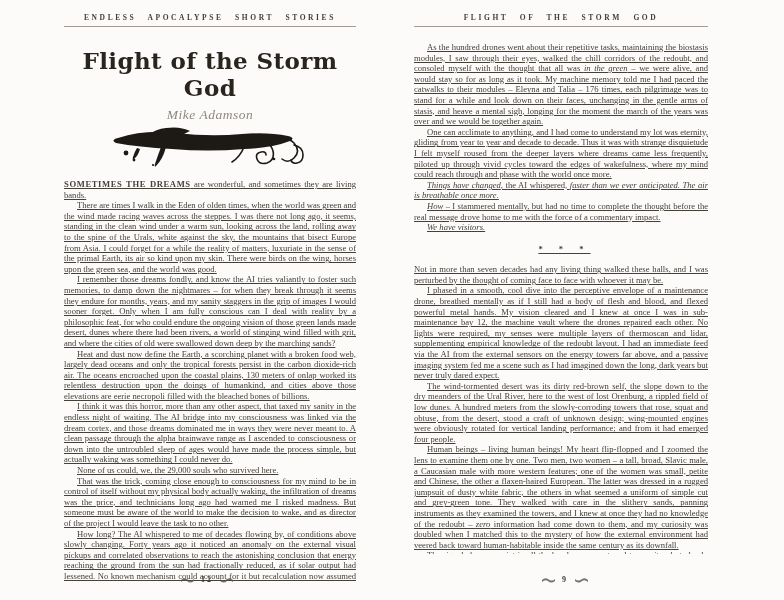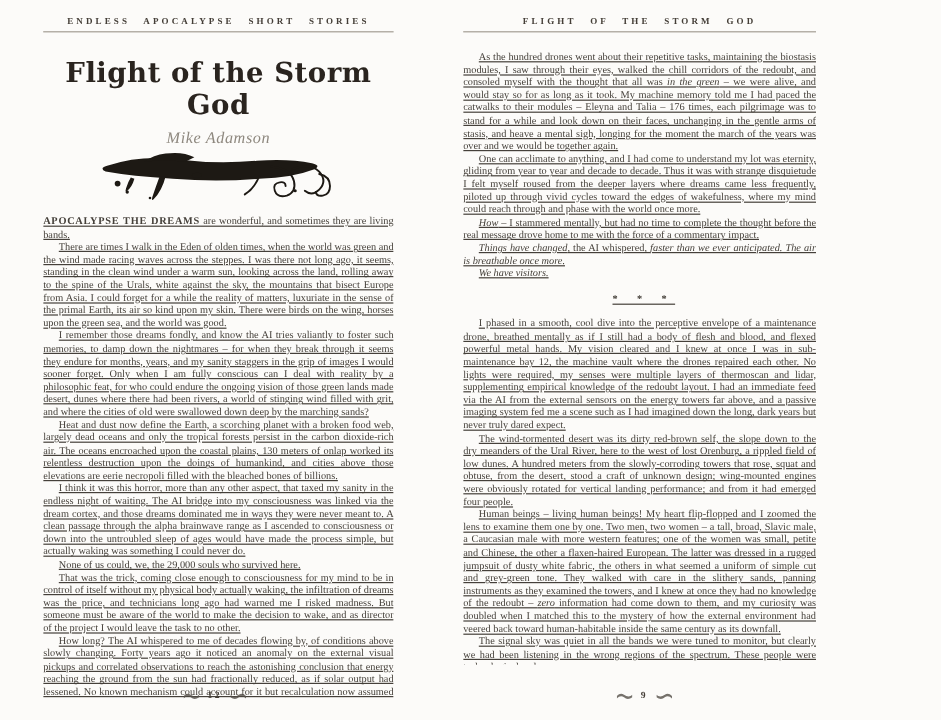--- a/index.html
+++ b/index.html
@@ -9,7 +9,7 @@
   *{margin:0;padding:0;box-sizing:border-box;}
   html,body{width:784px;height:600px;overflow:hidden;}
   body{background:var(--paper);font-family:"Liberation Serif","DejaVu Serif",serif;color:var(--ink);}
-  .spread{display:flex;width:716px;height:600px;}
+  .spread{display:flex;width:716px;height:600px;margin-left:28px;}
   .page{position:relative;width:392px;height:600px;}
   .page-inner{padding:13px 30px 0 36px;}
   .page.right .page-inner{padding:13px 36px 0 28px;}

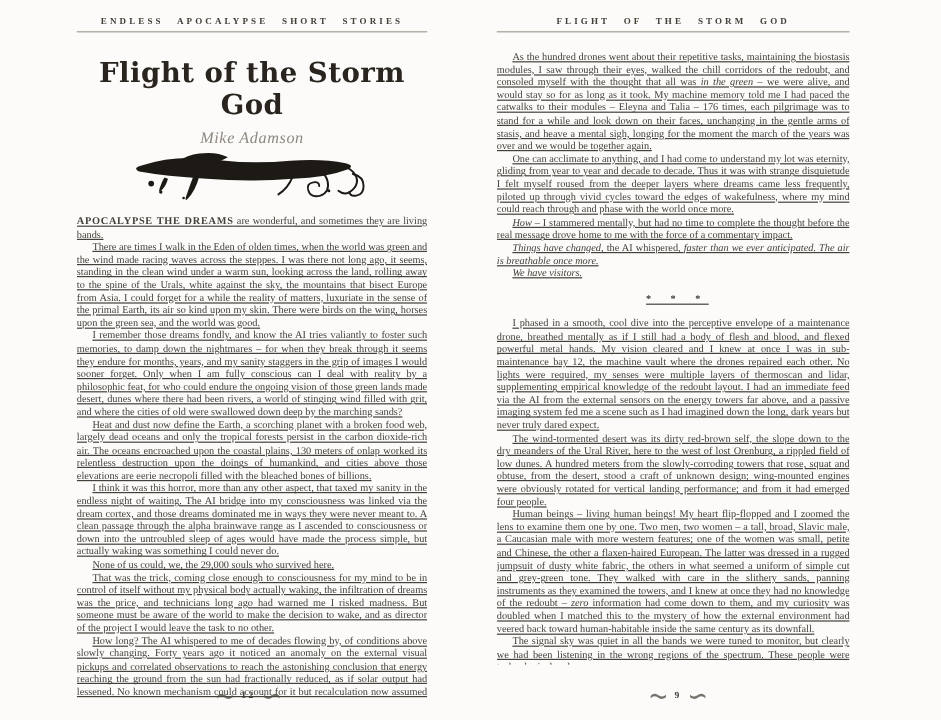--- a/index.html
+++ b/index.html
@@ -87,7 +87,7 @@
       </div>
 
       <div class="body-text">
-          <p class="para"><span class="bold-open">APOCALYPSE THE DREAMS</span><span> are wonderful, and sometimes they are living bands.</span></p>
+          <p class="para"><span class="bold-open">SOMETIMES THE DREAMS</span><span> are wonderful, and sometimes they are living bands.</span></p>
           <p class="para ind"><span>There are times I walk in the Eden of olden times, when the world was green and the wind made racing waves across the steppes. I was there not long ago, it seems, standing in the clean wind under a warm sun, looking across the land, rolling away to the spine of the Urals, white against the sky, the mountains that bisect Europe from Asia. I could forget for a while the reality of matters, luxuriate in the sense of the primal Earth, its air so kind upon my skin. There were birds on the wing, horses upon the green sea, and the world was good.</span></p>
           <p class="para ind"><span>I remember those dreams fondly, and know the AI tries valiantly to foster such memories, to damp down the nightmares – for when they break through it seems they endure for months, years, and my sanity staggers in the grip of images I would sooner forget. Only when I am fully conscious can I deal with reality by a philosophic feat, for who could endure the ongoing vision of those green lands made desert, dunes where there had been rivers, a world of stinging wind filled with grit, and where the cities of old were swallowed down deep by the marching sands?</span></p>
           <p class="para ind"><span>Heat and dust now define the Earth, a scorching planet with a broken food web, largely dead oceans and only the tropical forests persist in the carbon dioxide-rich air. The oceans encroached upon the coastal plains, 130 meters of onlap worked its relentless destruction upon the doings of humankind, and cities above those elevations are eerie necropoli filled with the bleached bones of billions.</span></p>

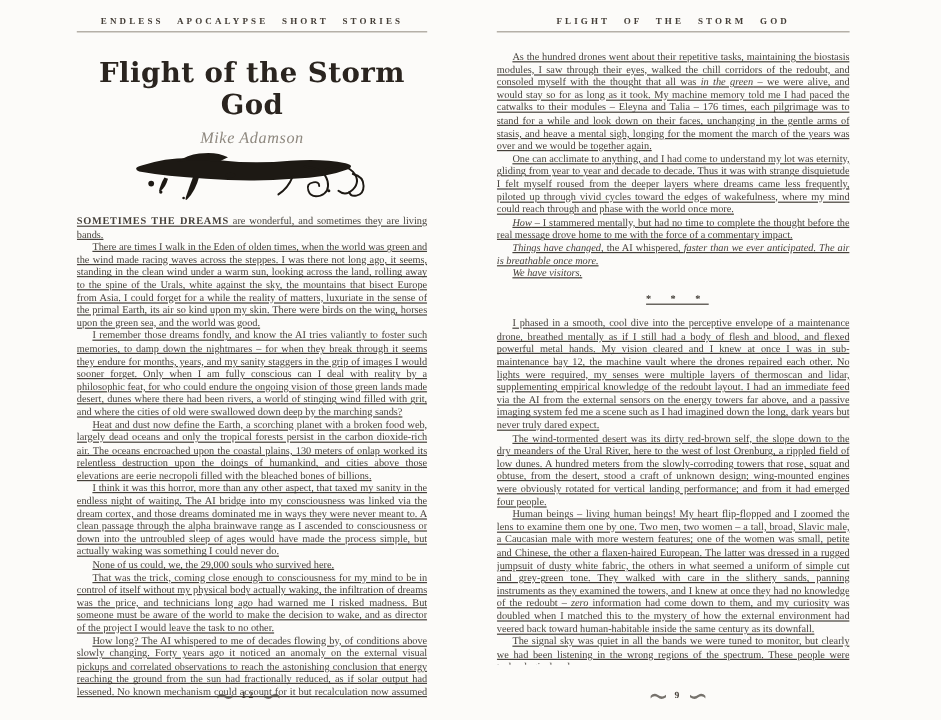--- a/index.html
+++ b/index.html
@@ -117,8 +117,8 @@
       <div class="body-text">
           <p class="para ind"><span>As the hundred drones went about their repetitive tasks, maintaining the biostasis modules, I saw through their eyes, walked the chill corridors of the redoubt, and consoled myself with the thought that all was </span><span class="it">in the green</span><span> – we were alive, and would stay so for as long as it took. My machine memory told me I had paced the catwalks to their modules – Eleyna and Talia – 176 times, each pilgrimage was to stand for a while and look down on their faces, unchanging in the gentle arms of stasis, and heave a mental sigh, longing for the moment the march of the years was over and we would be together again.</span></p>
           <p class="para ind"><span>One can acclimate to anything, and I had come to understand my lot was eternity, gliding from year to year and decade to decade. Thus it was with strange disquietude I felt myself roused from the deeper layers where dreams came less frequently, piloted up through vivid cycles toward the edges of wakefulness, where my mind could reach through and phase with the world once more.</span></p>
+          <p class="para ind"><span class="it">Things have changed</span><span>, the AI whispered, </span><span class="it">faster than we ever anticipated. The air is breathable once more.</span></p>
           <p class="para ind"><span class="it">How</span><span> – I stammered mentally, but had no time to complete the thought before the real message drove home to me with the force of a commentary impact.</span></p>
-          <p class="para ind"><span class="it">Things have changed</span><span>, the AI whispered, </span><span class="it">faster than we ever anticipated. The air is breathable once more.</span></p>
           <p class="para ind"><span class="it">We have visitors.</span></p>
           <div class="section-break">* * *</div>
           <p class="para ind"><span>I phased in a smooth, cool dive into the perceptive envelope of a maintenance drone, breathed mentally as if I still had a body of flesh and blood, and flexed powerful metal hands. My vision cleared and I knew at once I was in sub-maintenance bay 12, the machine vault where the drones repaired each other. No lights were required, my senses were multiple layers of thermoscan and lidar, supplementing empirical knowledge of the redoubt layout. I had an immediate feed via the AI from the external sensors on the energy towers far above, and a passive imaging system fed me a scene such as I had imagined down the long, dark years but never truly dared expect.</span></p>

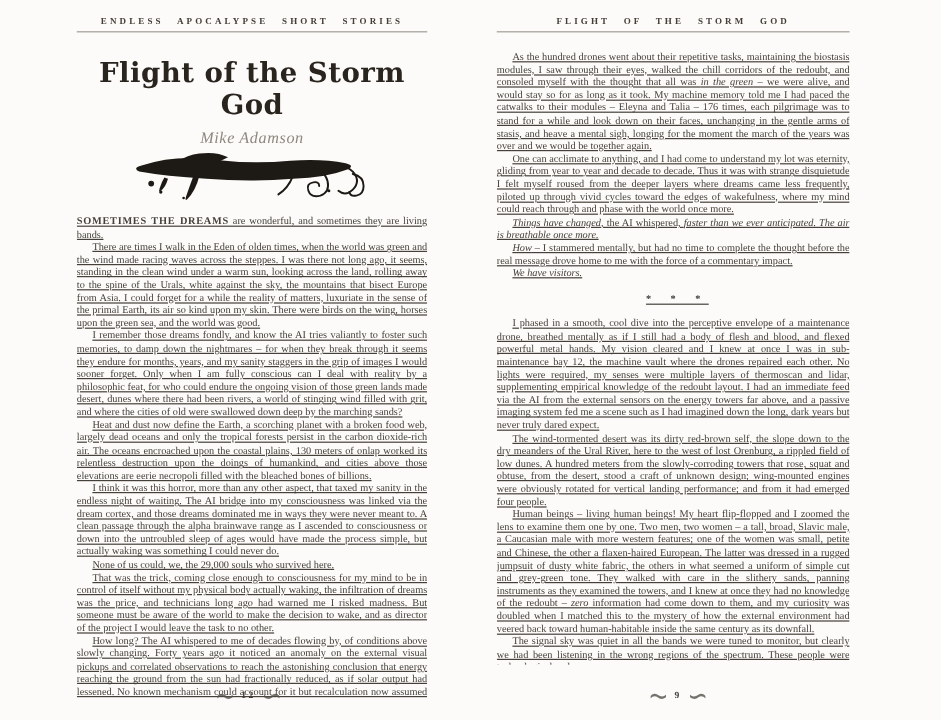--- a/index.html
+++ b/index.html
@@ -121,6 +121,7 @@
           <p class="para ind"><span class="it">How</span><span> – I stammered mentally, but had no time to complete the thought before the real message drove home to me with the force of a commentary impact.</span></p>
           <p class="para ind"><span class="it">We have visitors.</span></p>
           <div class="section-break">* * *</div>
+          <p class="para"><span>Not in more than seven decades had any living thing walked these halls, and I was perturbed by the thought of coming face to face with whoever it may be.</span></p>
           <p class="para ind"><span>I phased in a smooth, cool dive into the perceptive envelope of a maintenance drone, breathed mentally as if I still had a body of flesh and blood, and flexed powerful metal hands. My vision cleared and I knew at once I was in sub-maintenance bay 12, the machine vault where the drones repaired each other. No lights were required, my senses were multiple layers of thermoscan and lidar, supplementing empirical knowledge of the redoubt layout. I had an immediate feed via the AI from the external sensors on the energy towers far above, and a passive imaging system fed me a scene such as I had imagined down the long, dark years but never truly dared expect.</span></p>
           <p class="para ind"><span>The wind-tormented desert was its dirty red-brown self, the slope down to the dry meanders of the Ural River, here to the west of lost Orenburg, a rippled field of low dunes. A hundred meters from the slowly-corroding towers that rose, squat and obtuse, from the desert, stood a craft of unknown design; wing-mounted engines were obviously rotated for vertical landing performance; and from it had emerged four people.</span></p>
           <p class="para ind"><span>Human beings – living human beings! My heart flip-flopped and I zoomed the lens to examine them one by one. Two men, two women – a tall, broad, Slavic male, a Caucasian male with more western features; one of the women was small, petite and Chinese, the other a flaxen-haired European. The latter was dressed in a rugged jumpsuit of dusty white fabric, the others in what seemed a uniform of simple cut and grey-green tone. They walked with care in the slithery sands, panning instruments as they examined the towers, and I knew at once they had no knowledge of the redoubt – </span><span class="it">zero</span><span> information had come down to them, and my curiosity was doubled when I matched this to the mystery of how the external environment had veered back toward human-habitable inside the same century as its downfall.</span></p>

